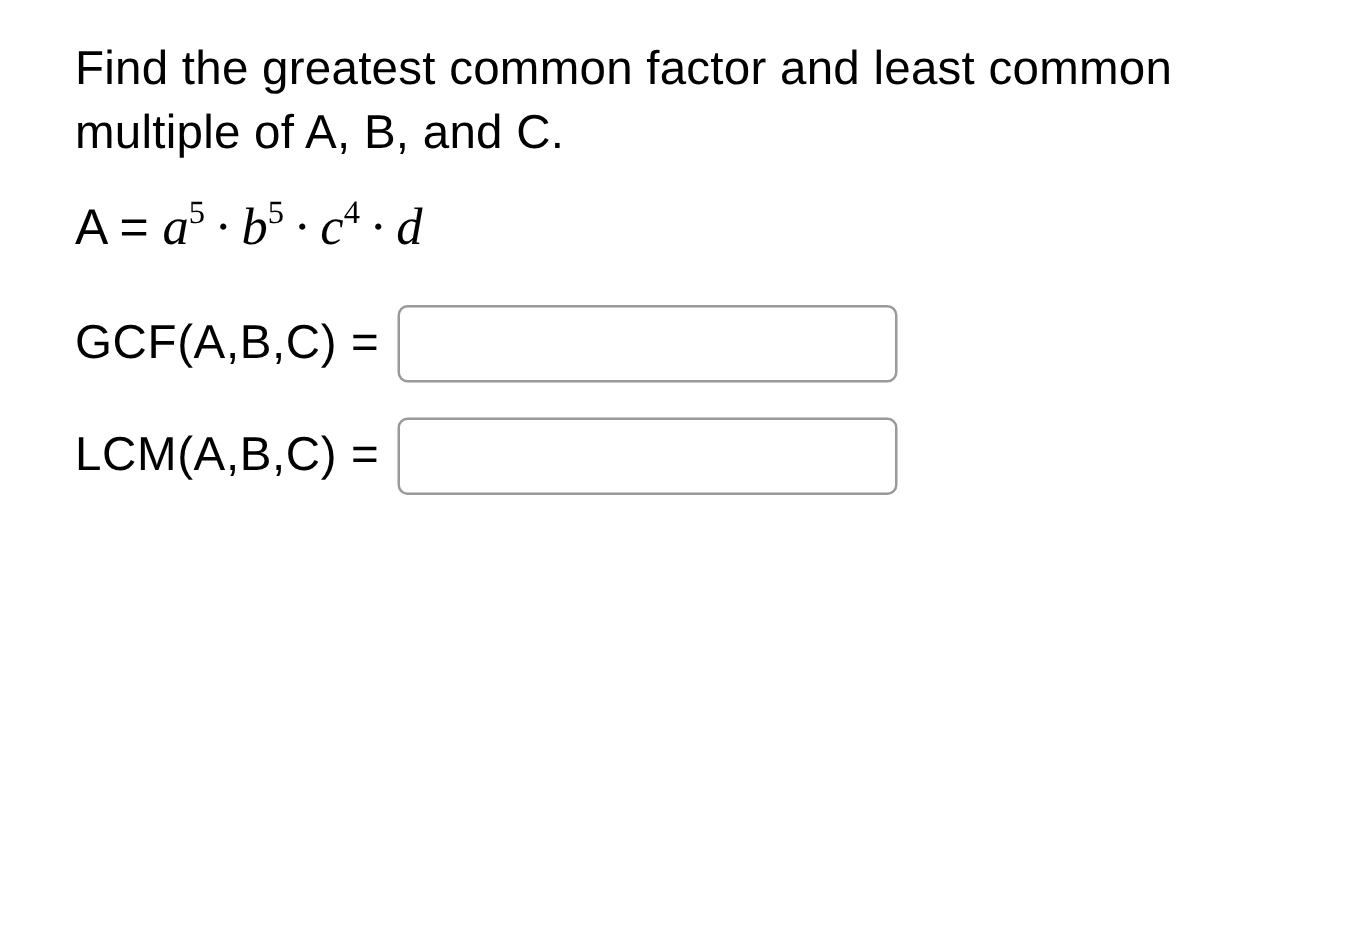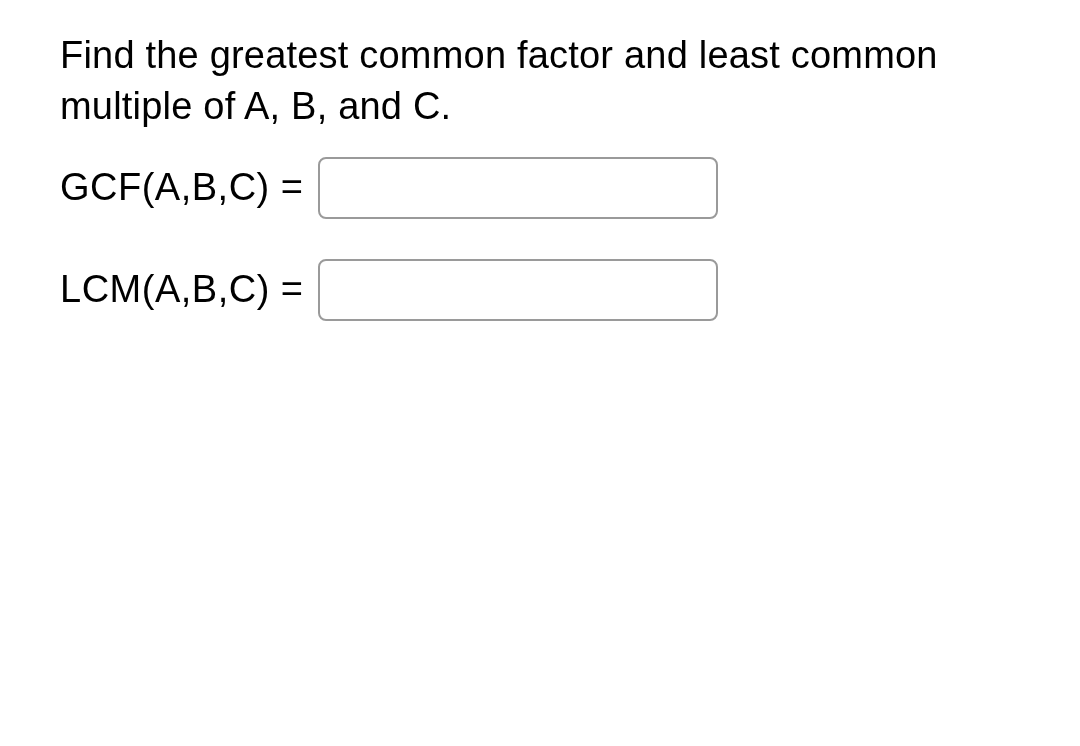--- a/index.html
+++ b/index.html
@@ -68,6 +68,9 @@
 <div class="page">
   <div class="prompt">Find the greatest common factor and least common multiple of A, B, and C.</div>
 
+  <div class="eq">
+    <span class="lhs">A = </span><span class="var">a</span><sup>5</sup><span class="dot">·</span><span class="var">b</span><sup>5</sup><span class="dot">·</span><span class="var">c</span><sup>4</sup><span class="dot">·</span><span class="var">d</span>
+  </div>
 
 
 

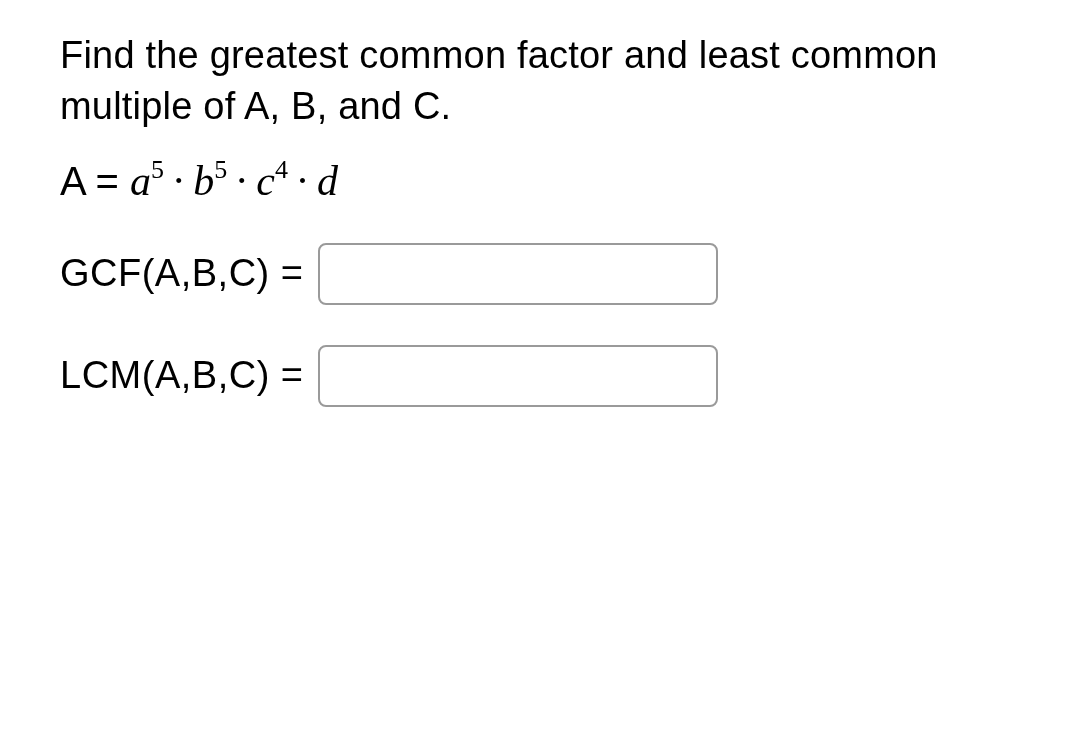--- a/index.html
+++ b/index.html
@@ -44,7 +44,7 @@
   .answer-row {
     display: flex;
     align-items: center;
-    margin: 24px 0 40px 0;
+    margin: 24px 0 28px 0;
     font-size: 38px;
   }
   .answer-label {

